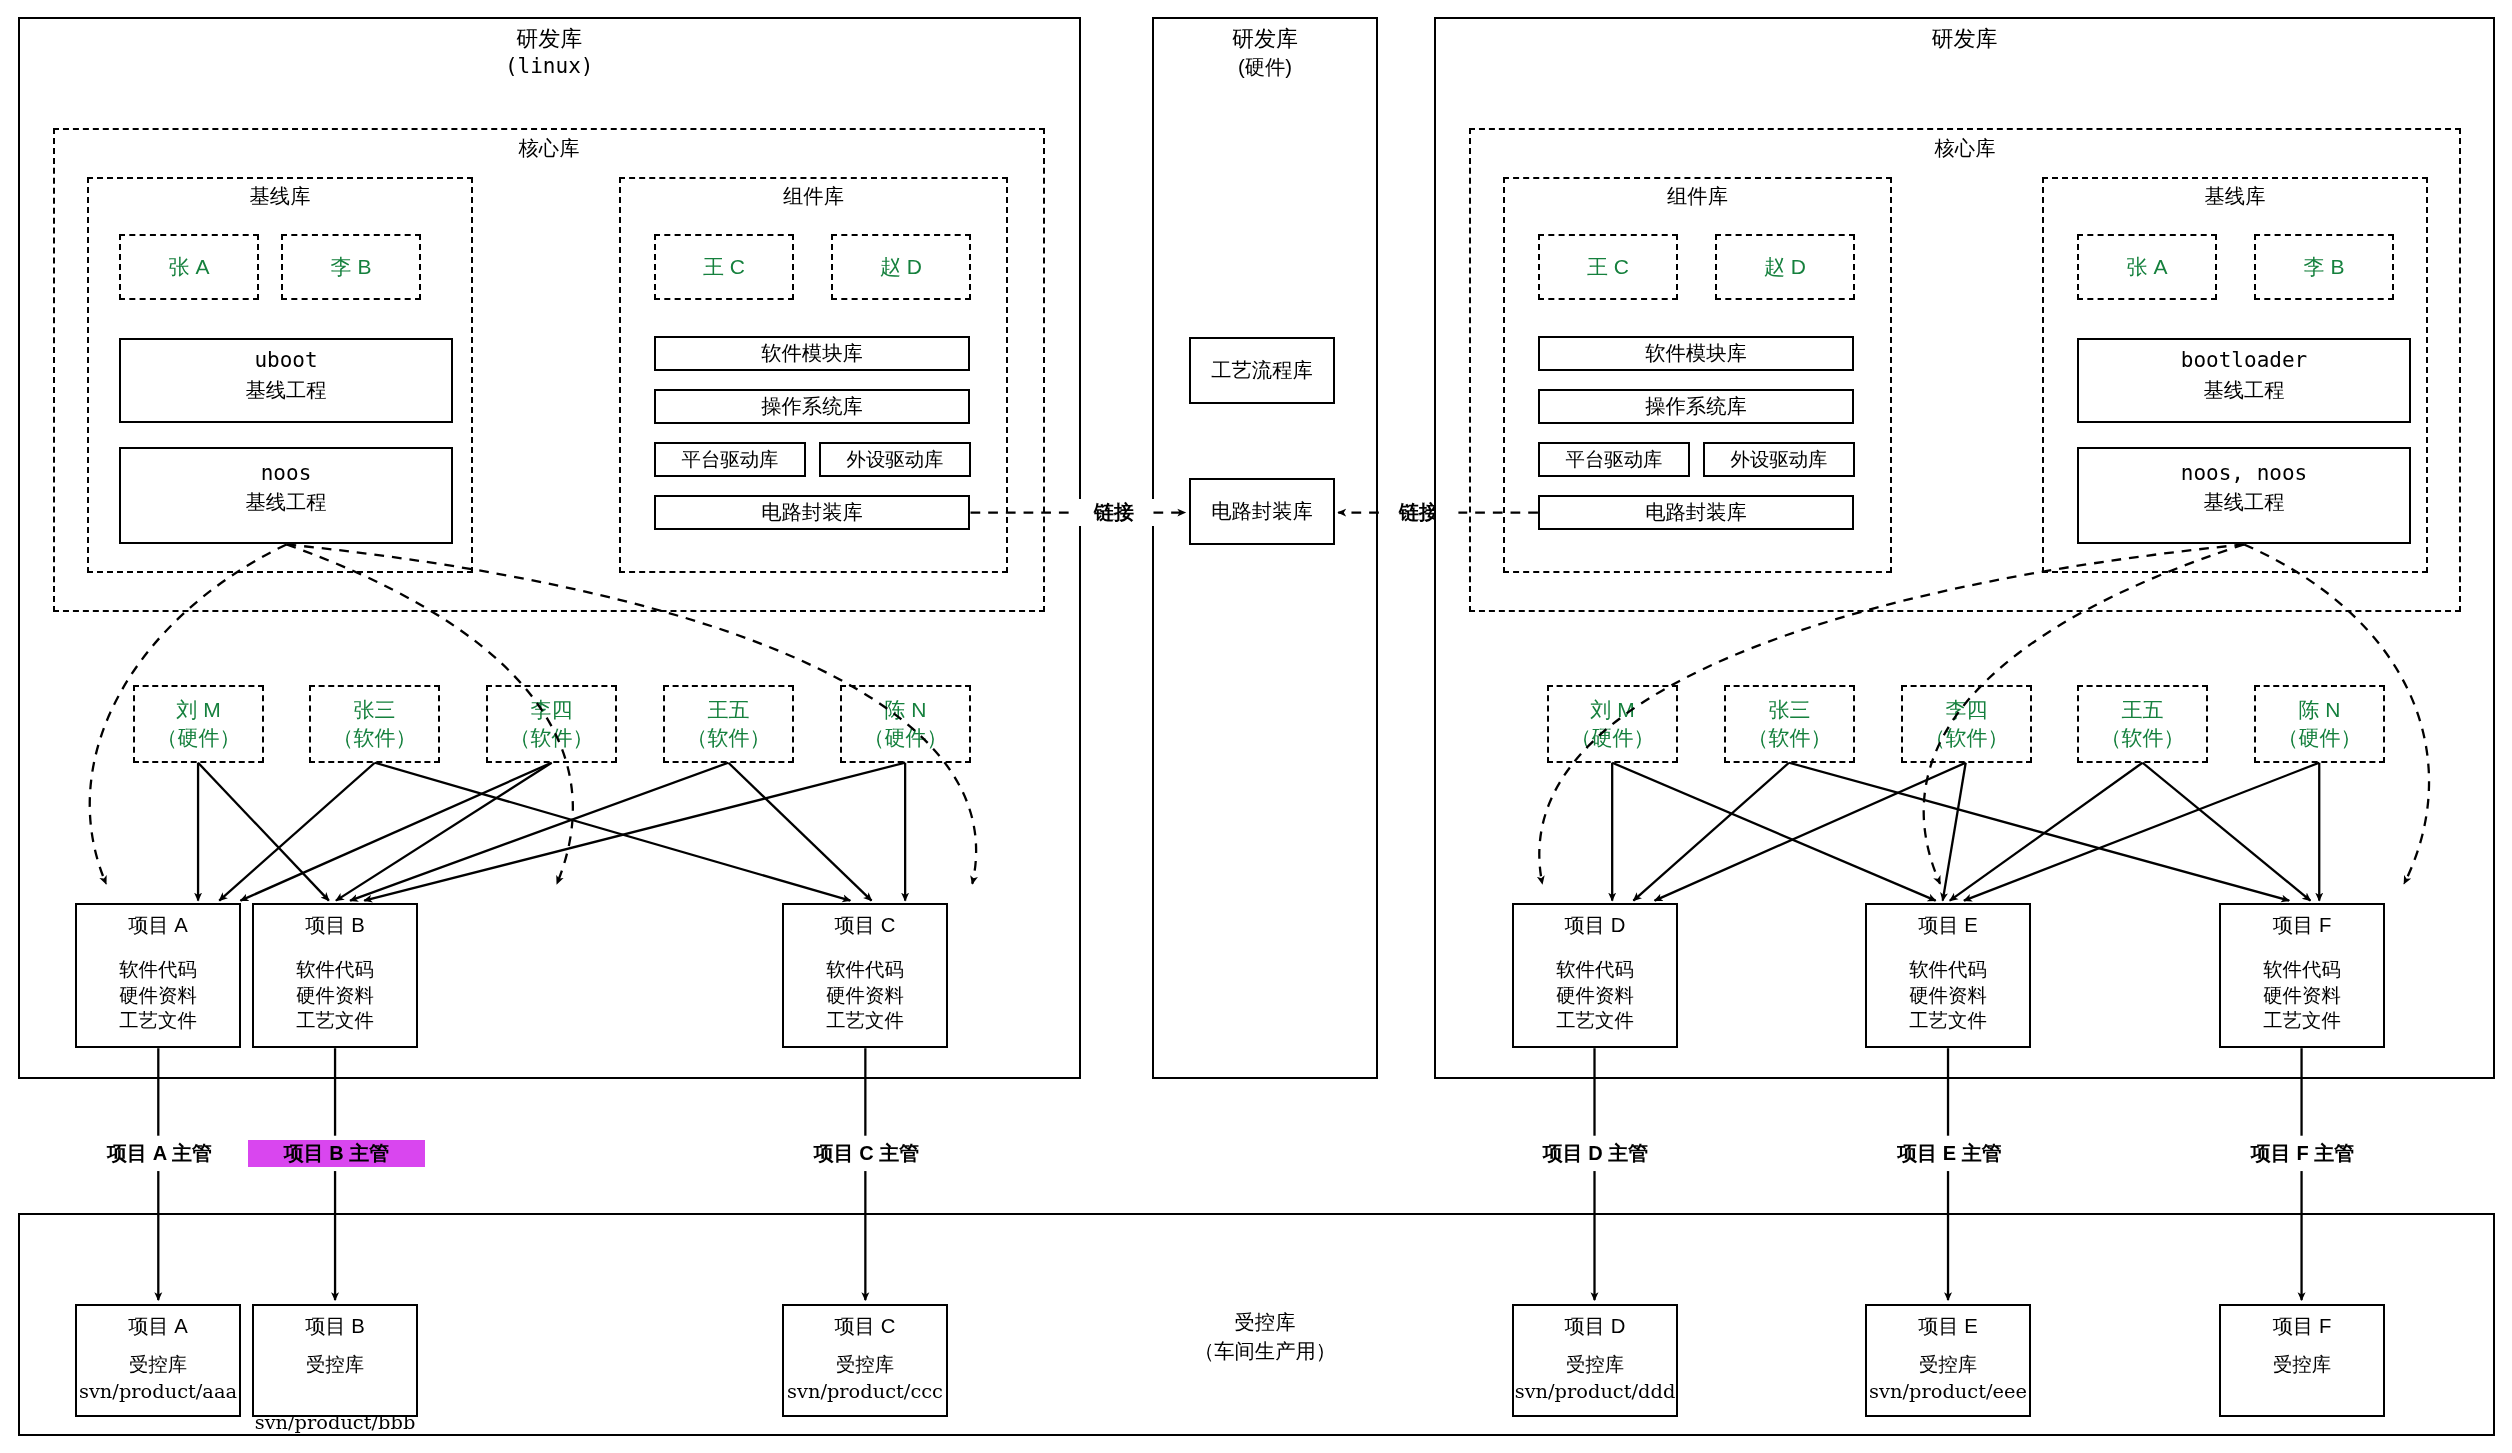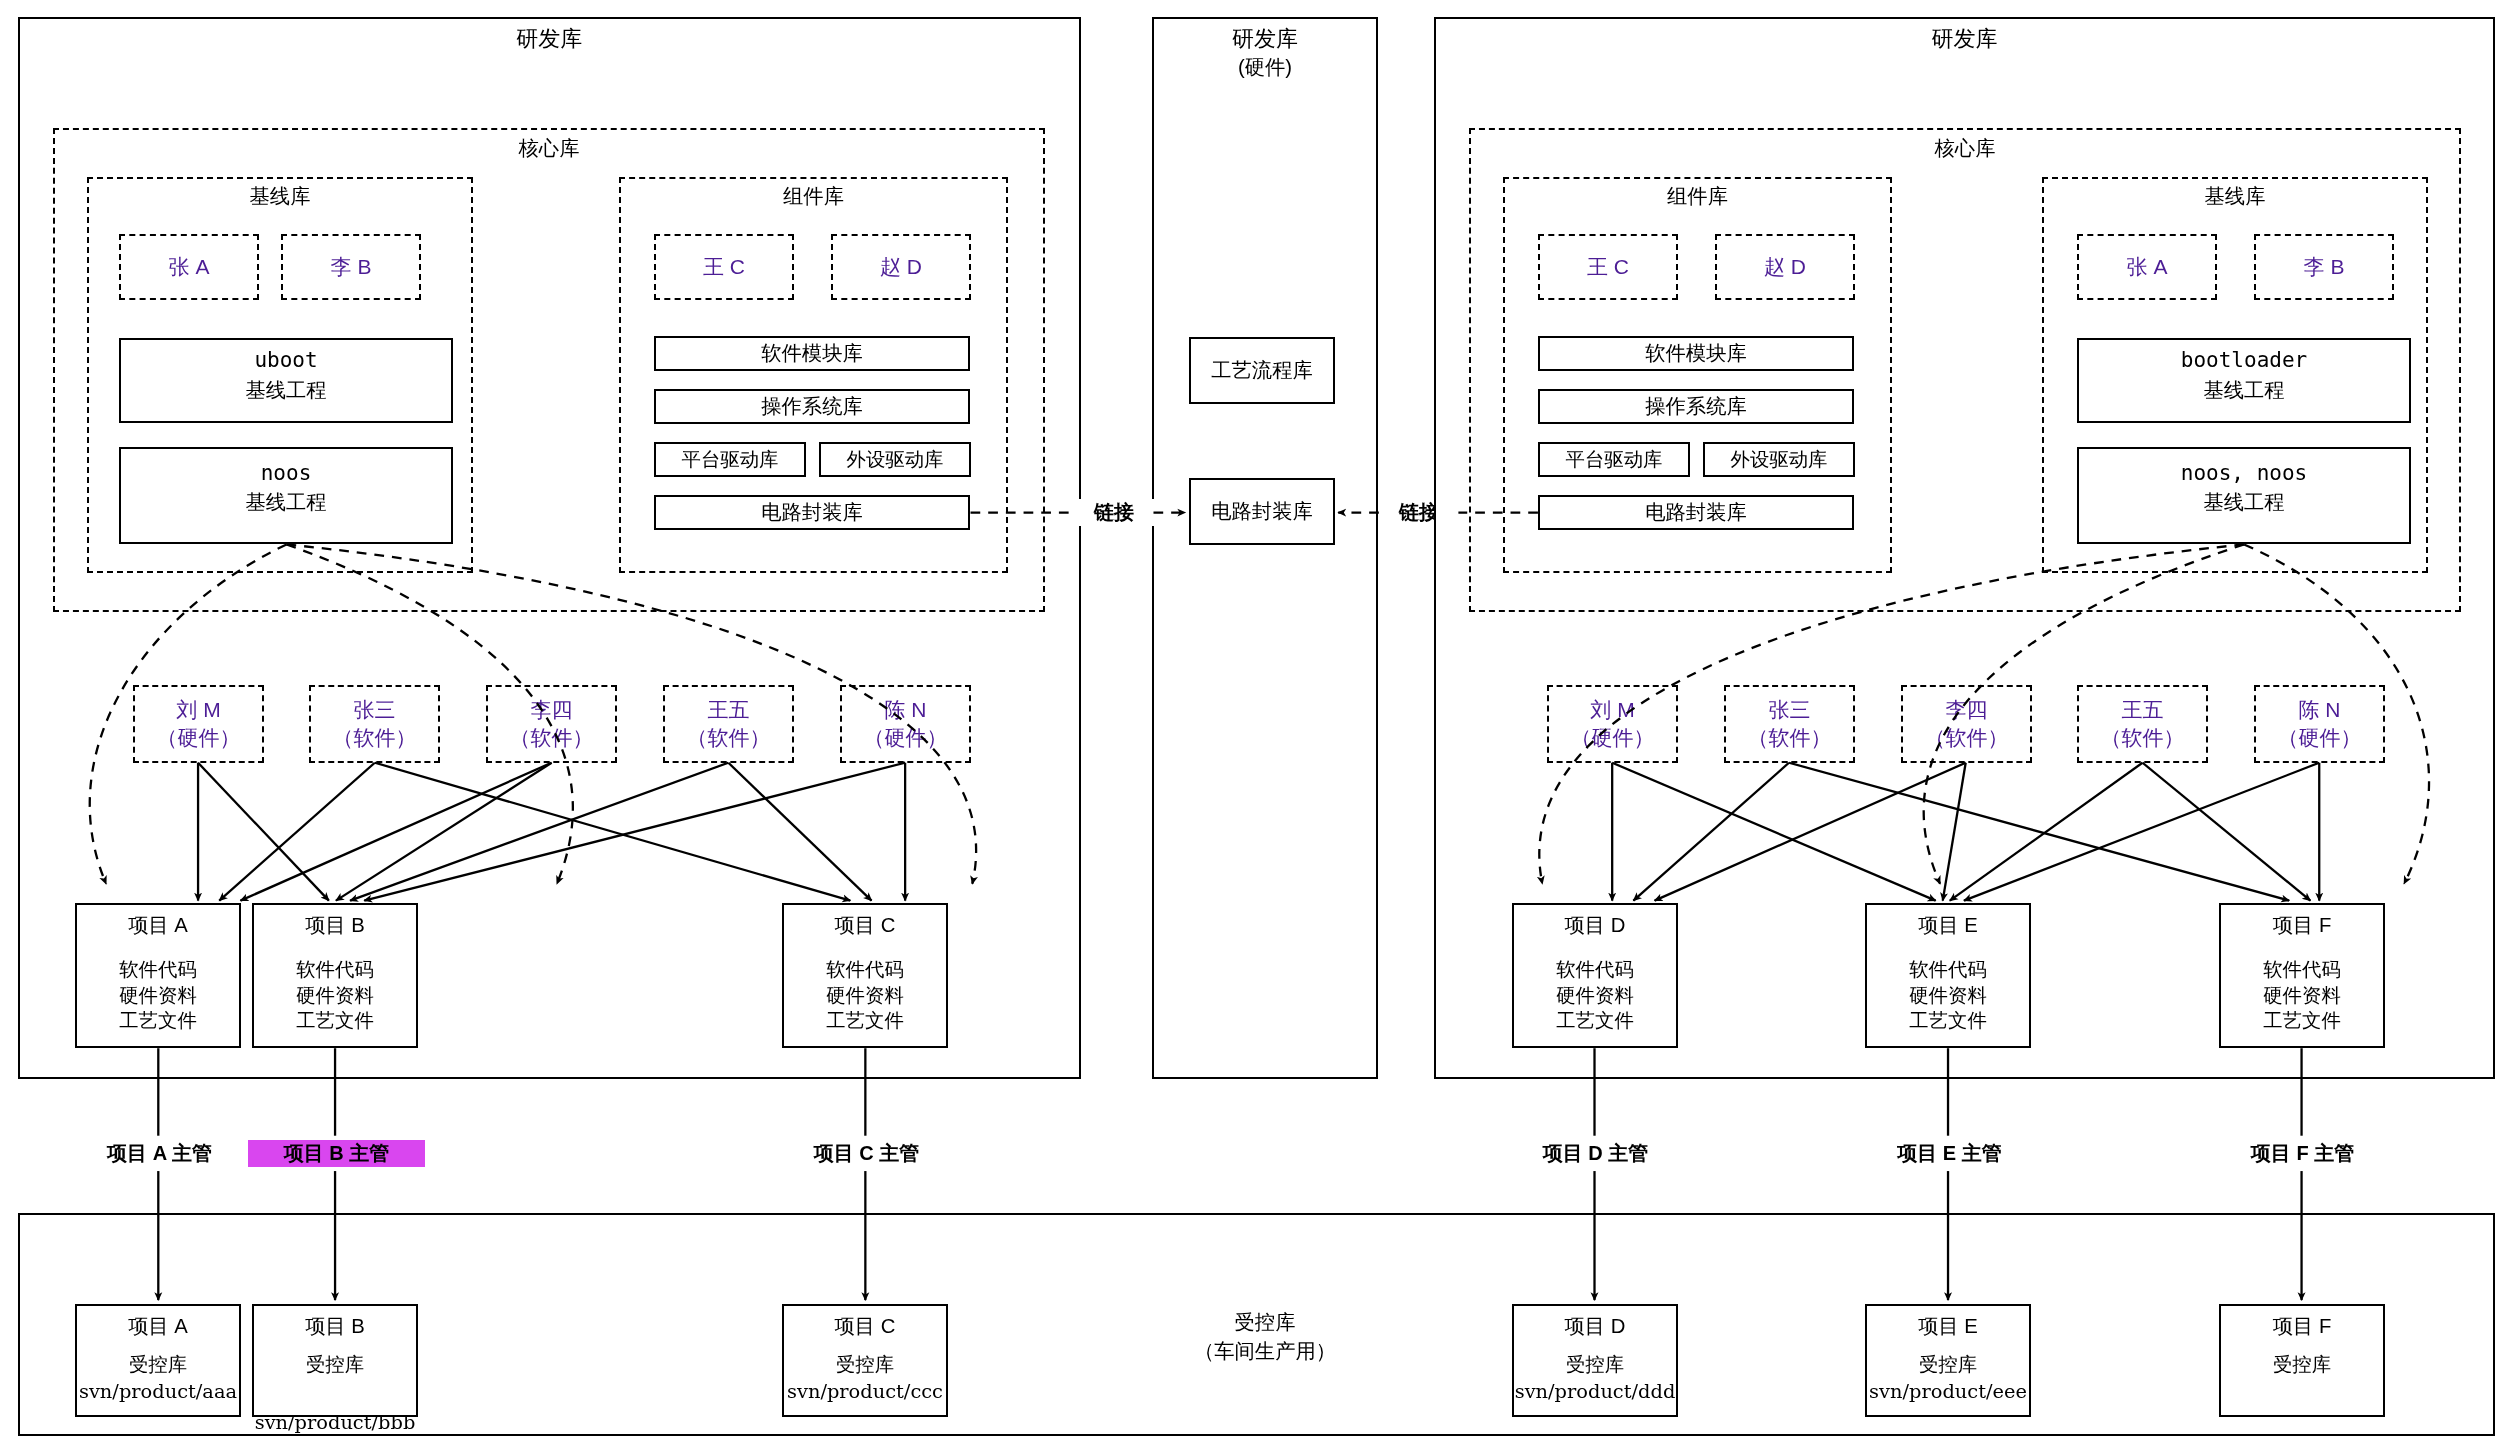--- a/index.html
+++ b/index.html
@@ -38,6 +38,7 @@
 
   <div class="abs panel" style="left:17.7px;top:17px;width:1063px;height:1062px;"></div>
   <div class="t title" style="left:17.7px;top:25px;width:1063px;height:28px;">研发库</div>
+  <div class="t mono" style="left:17.7px;top:53px;width:1063px;height:28px;">(linux)</div>
 
   <div class="abs dash-1" style="left:53px;top:128px;width:992px;height:484px;"></div>
   <div class="t lbl" style="left:53px;top:134px;width:992px;height:28px;">核心库</div>

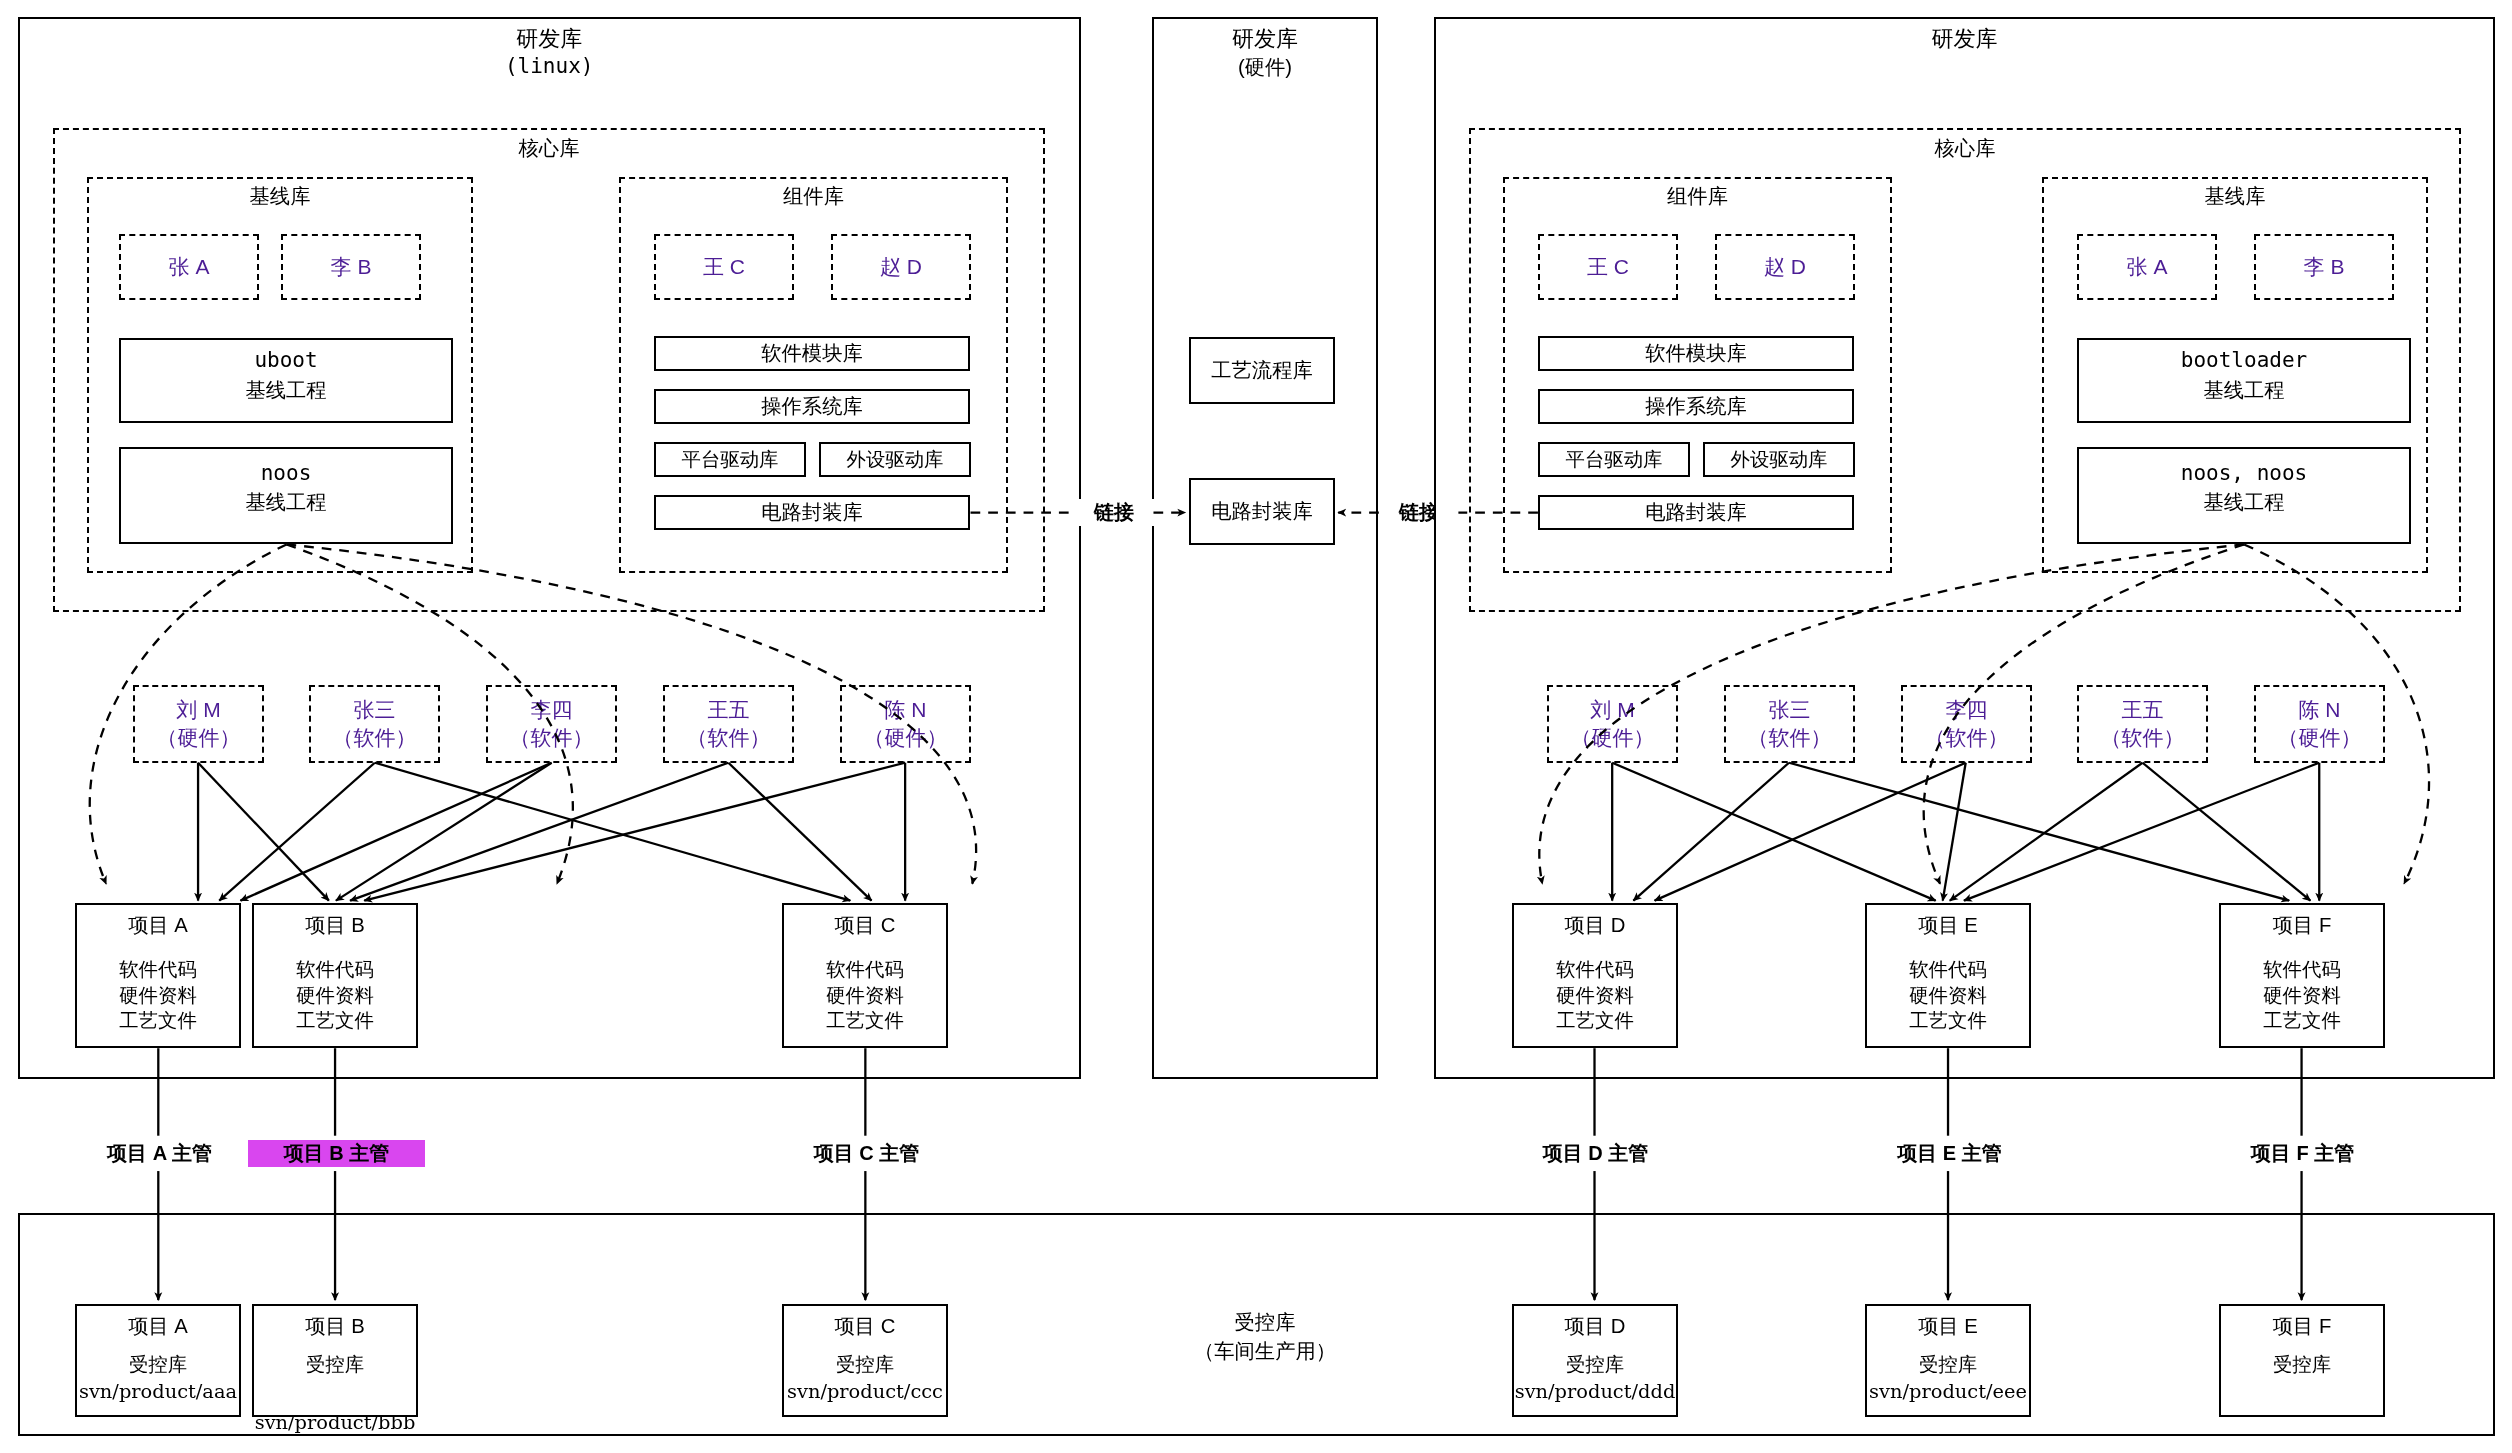--- a/index.html
+++ b/index.html
@@ -24,7 +24,7 @@
   .mono{font-family:"DejaVu Sans Mono","Liberation Mono",monospace;font-size:21px;}
   .lbl{font-size:20.3px;}
   .lbl-sm{font-size:19.4px;}
-  .person{color:#4c1d95;font-size:21px;line-height:1.35;}
+  .person{color:#15803d;font-size:21px;line-height:1.35;}
   .serifpath{font-family:"DejaVu Serif","Liberation Serif",serif;font-size:19.4px;}
   .cap{font-size:20px;font-weight:bold;}
 

